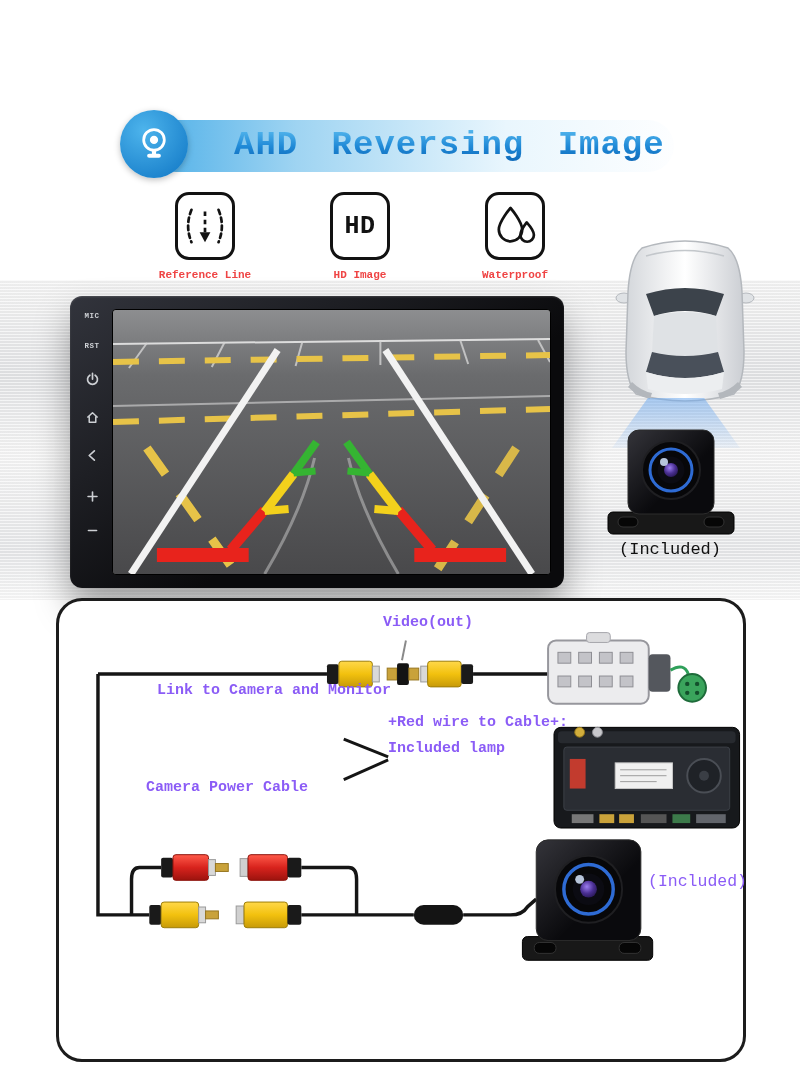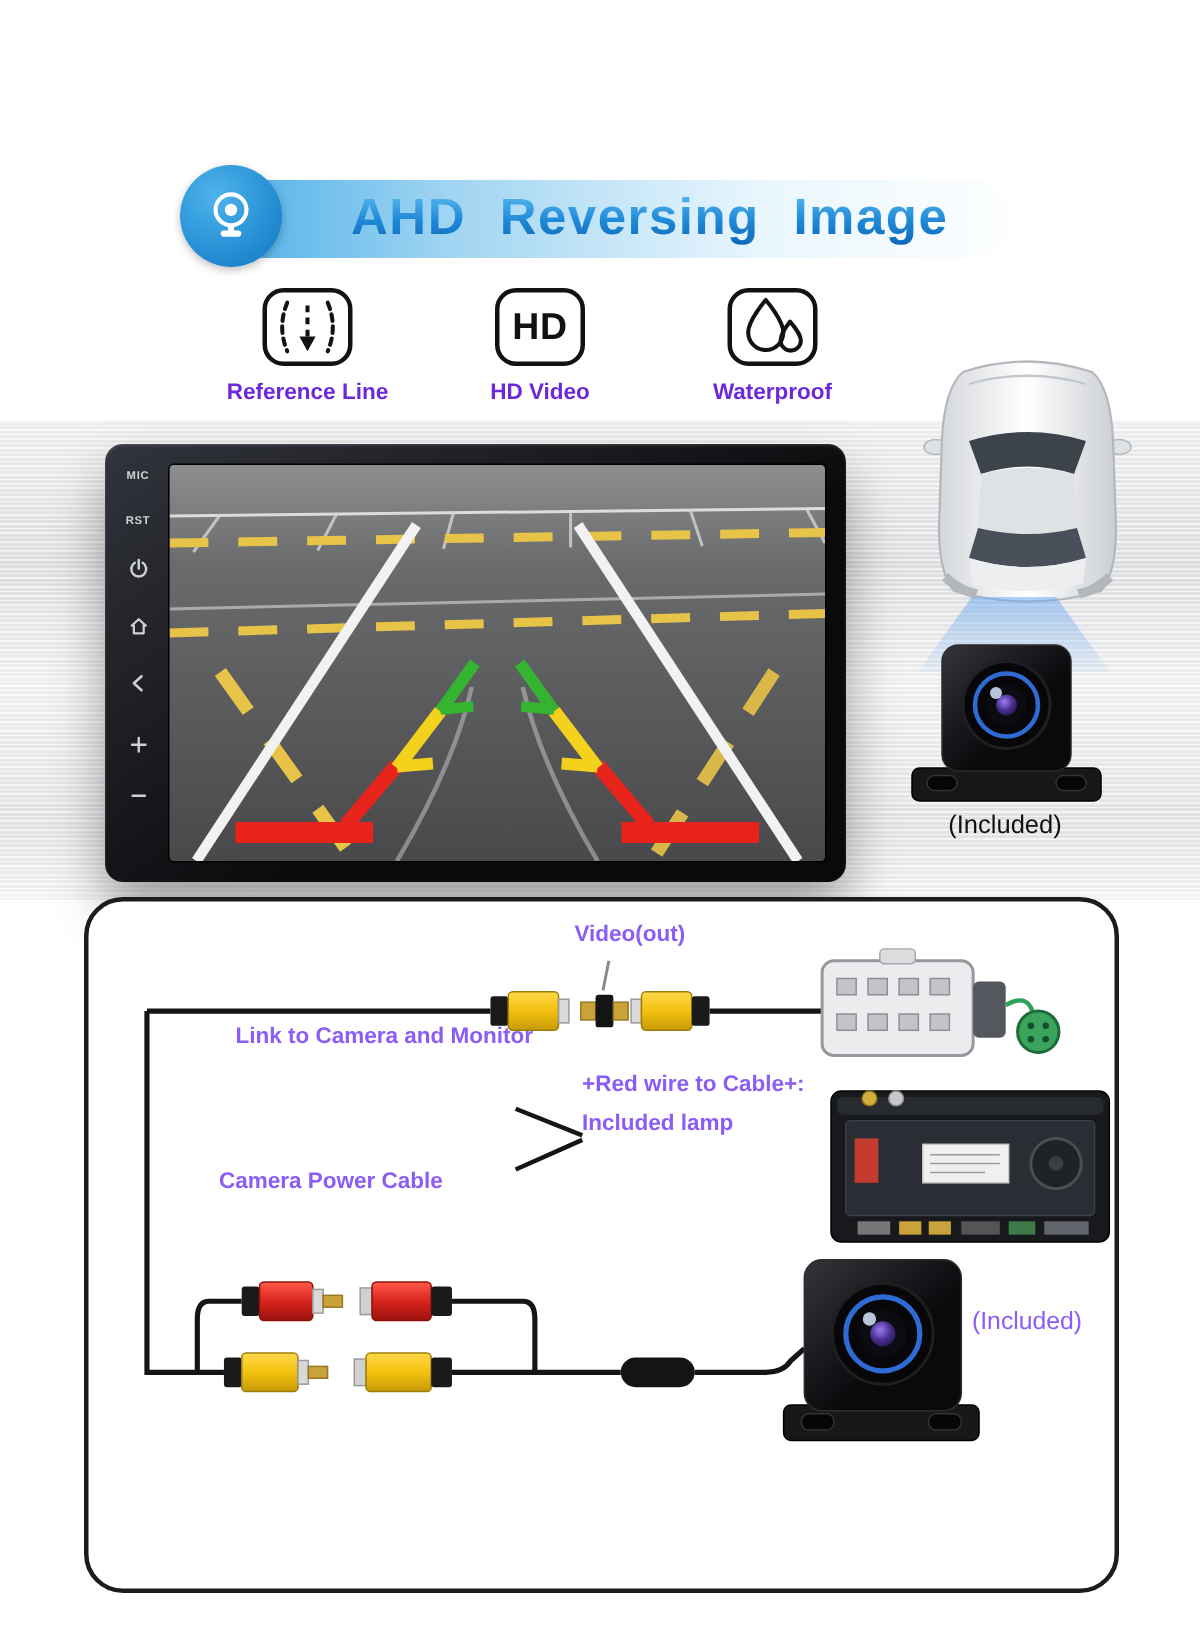--- a/index.html
+++ b/index.html
@@ -5,7 +5,7 @@
   *{margin:0;padding:0;box-sizing:border-box}
   html,body{background:#fff}
   .page{position:relative;width:800px;height:1091px;background:#ffffff;overflow:hidden;
-        font-family:Liberation Sans, sans-serif;color:#111}
+        font-family:Liberation Mono, monospace;color:#111}
   .abs{position:absolute}
 
   

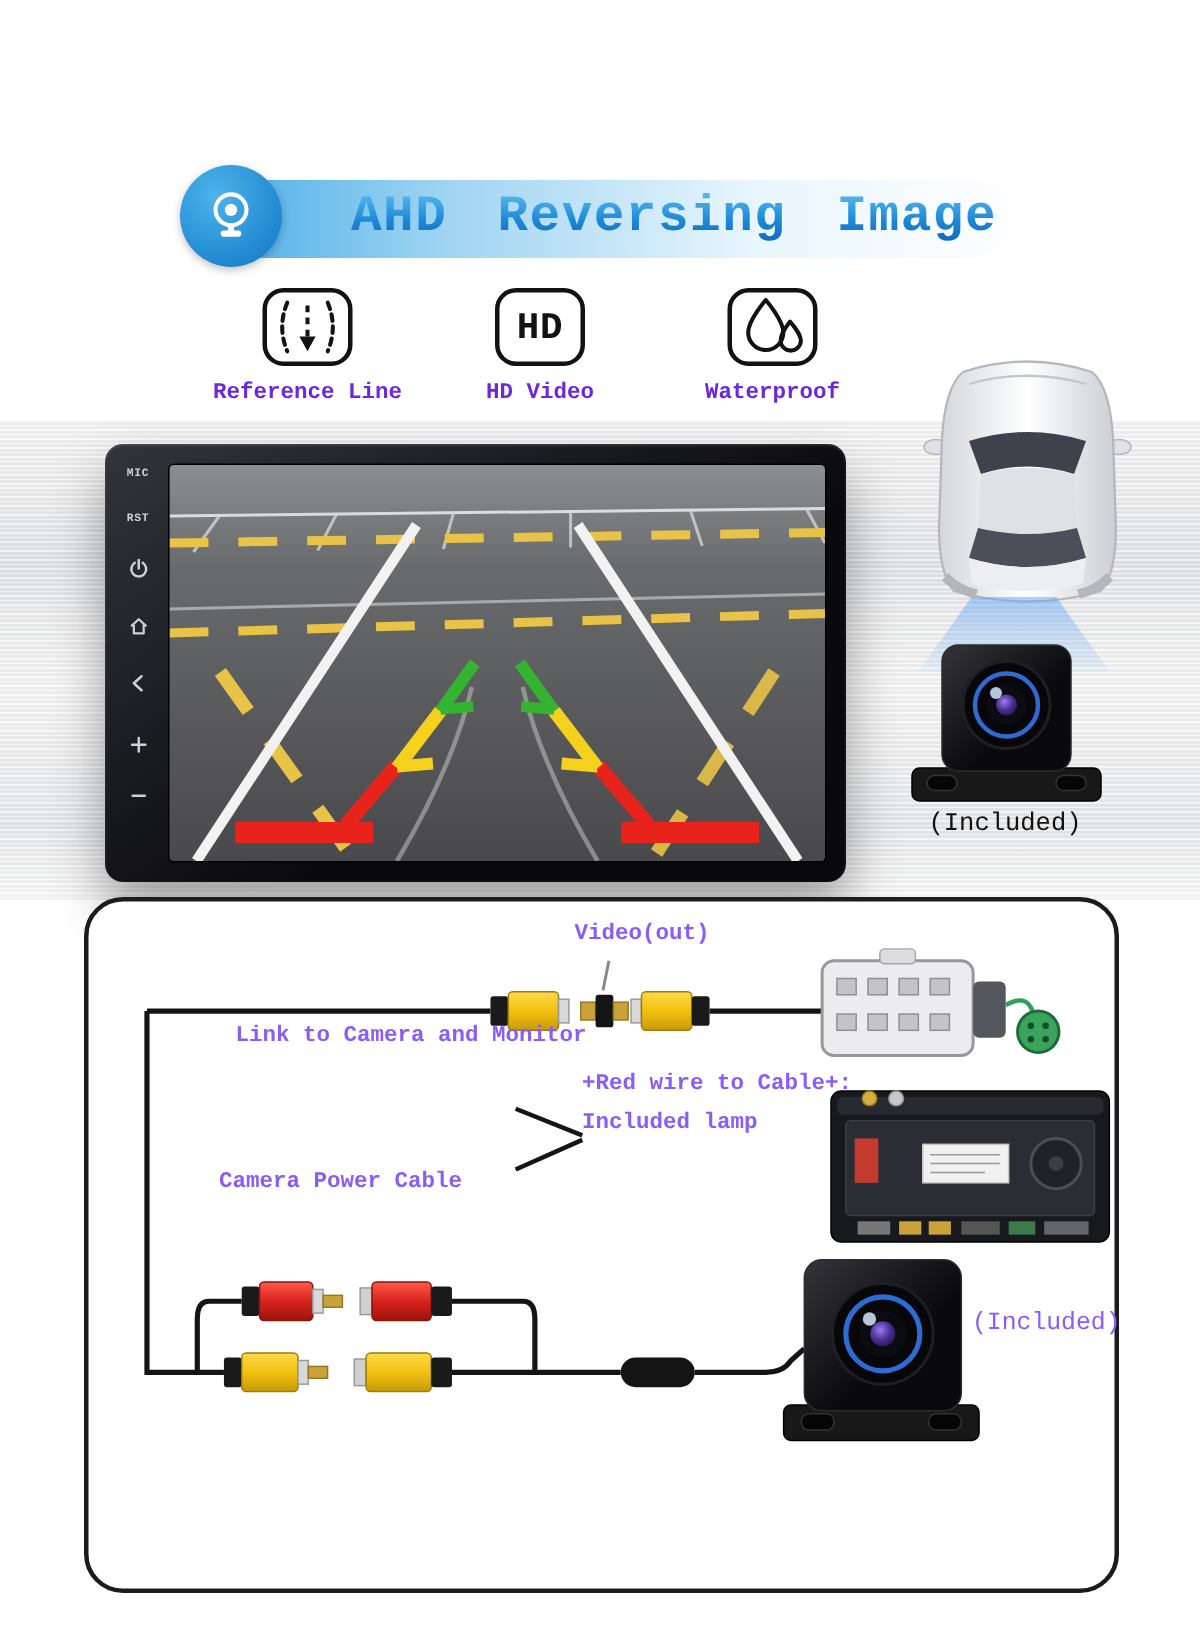--- a/index.html
+++ b/index.html
@@ -27,7 +27,7 @@
   
   .features{left:135px;top:192px;width:450px;display:flex;justify-content:space-between;}
   .feature{width:140px;text-align:center;}
-  .f-icon{width:60px;height:52px;margin:0 auto;border:3px solid #121212;border-radius:14px;
+  .f-icon{width:60px;height:68px;margin:0 auto;border:3px solid #121212;border-radius:14px;
     background:#fff;display:flex;align-items:center;justify-content:center;}
   .f-icon span{font-size:25px;font-weight:bold;color:#121212;letter-spacing:0.5px;}
   .f-label{margin-top:9px;font-size:15px;font-weight:bold;color:#6d28d9;}

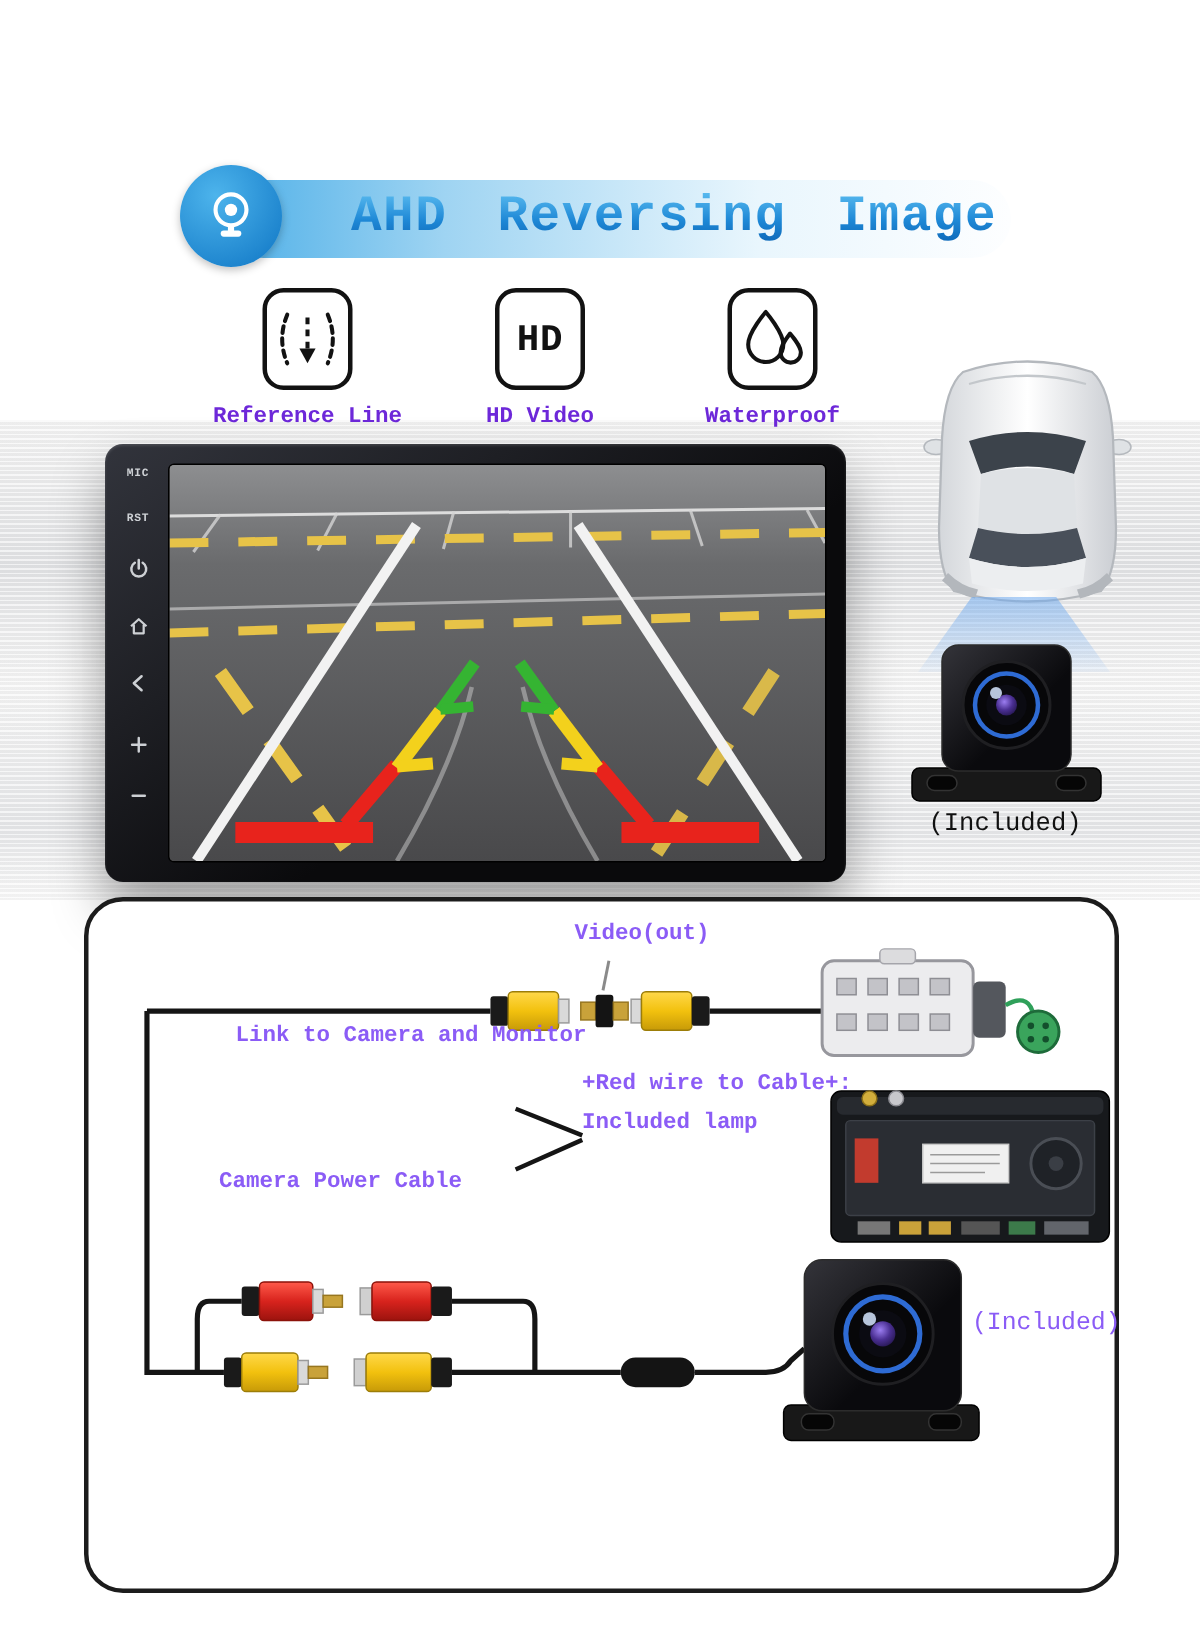--- a/index.html
+++ b/index.html
@@ -30,7 +30,7 @@
   .f-icon{width:60px;height:68px;margin:0 auto;border:3px solid #121212;border-radius:14px;
     background:#fff;display:flex;align-items:center;justify-content:center;}
   .f-icon span{font-size:25px;font-weight:bold;color:#121212;letter-spacing:0.5px;}
-  .f-label{margin-top:9px;font-size:15px;font-weight:bold;color:#6d28d9;}
+  .f-label{margin-top:9px;font-size:11px;font-weight:bold;color:#ef4444;}
 
   
   .car{left:612px;top:232px;width:146px;height:176px;}

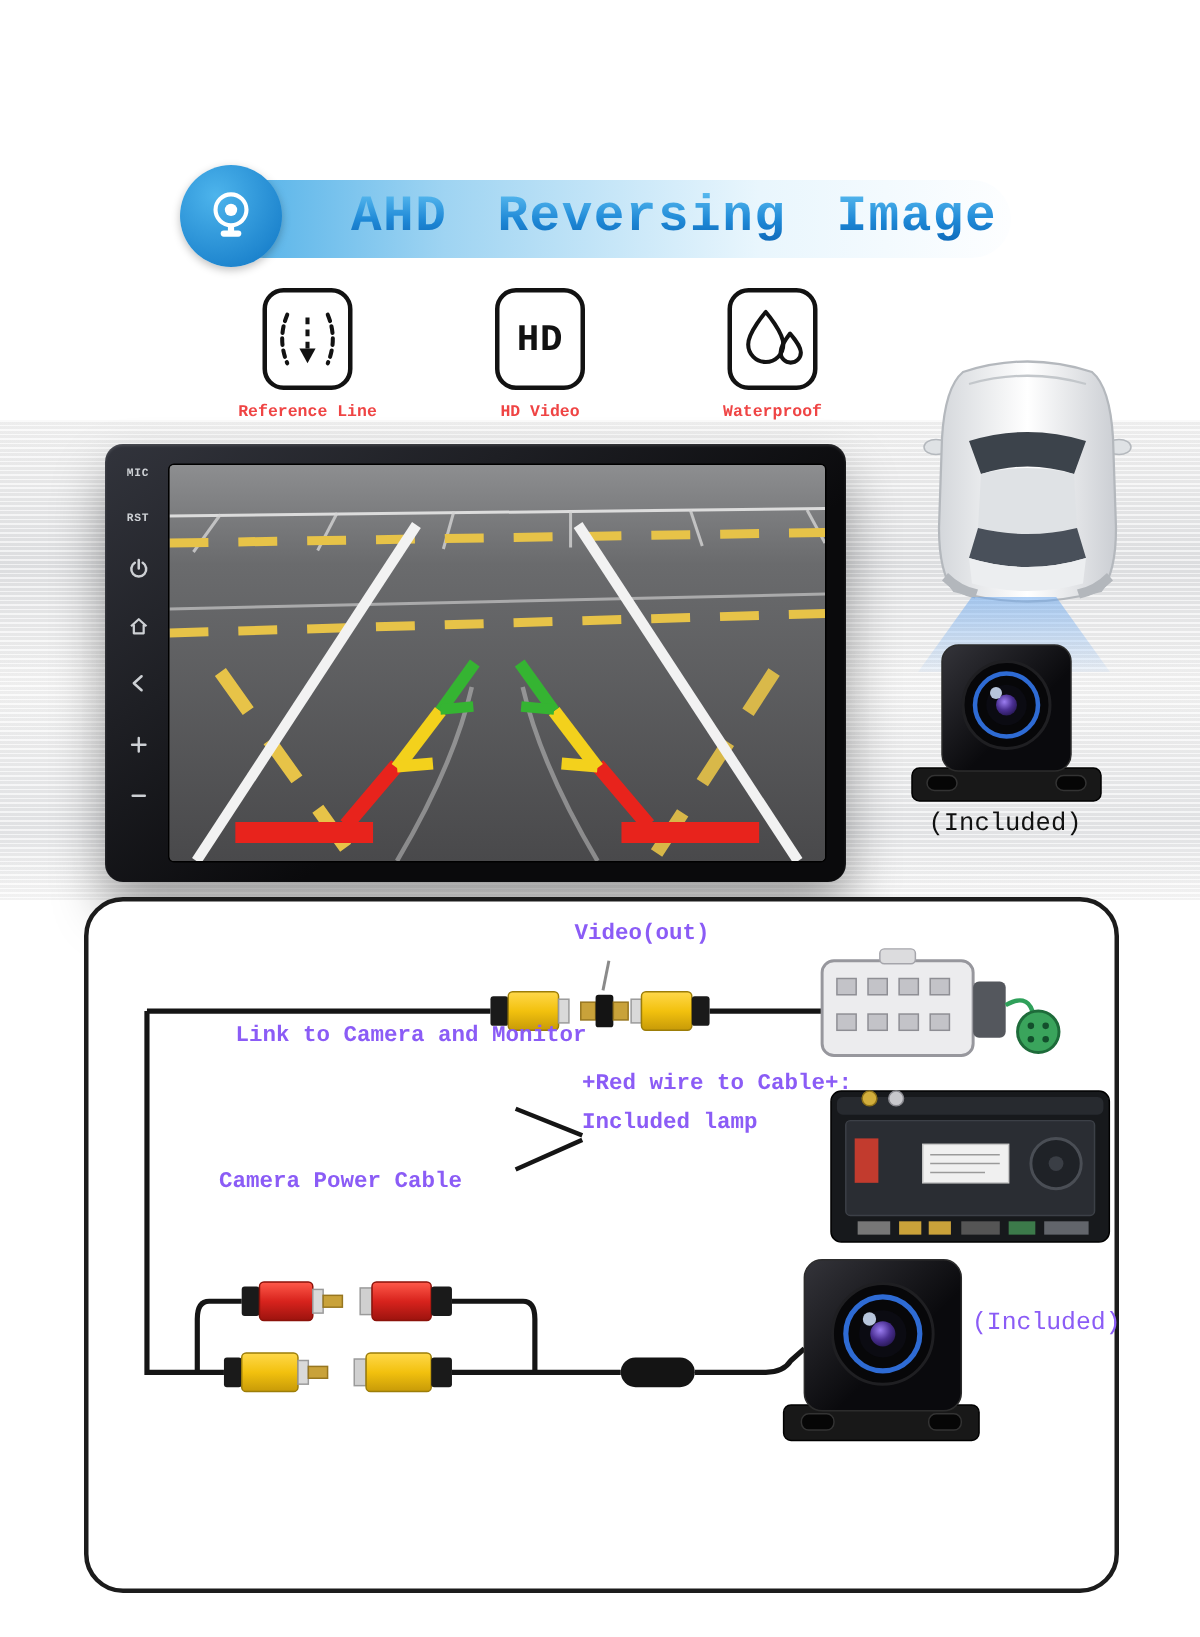--- a/index.html
+++ b/index.html
@@ -97,7 +97,7 @@
       <div class="f-icon">
         <span>HD</span>
       </div>
-      <div class="f-label">HD Video</div>
+      <div class="f-label">HD Image</div>
     </div>
     <div class="feature">
       <div class="f-icon">

